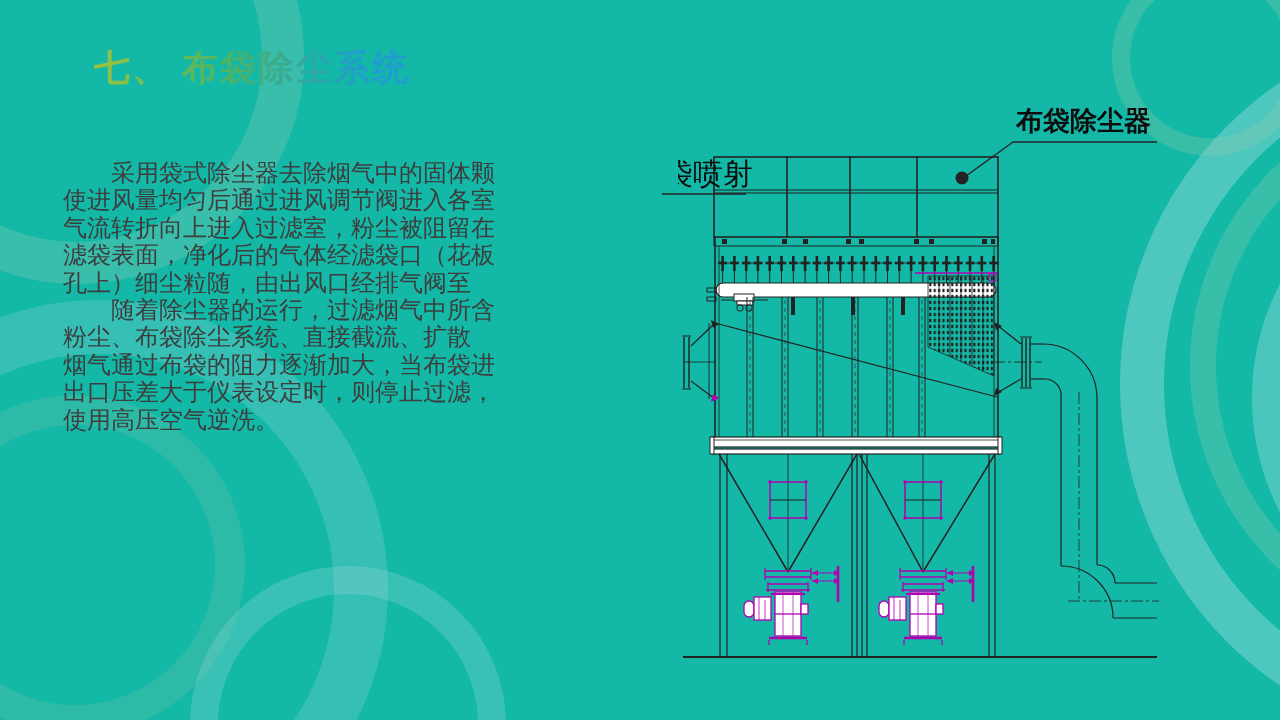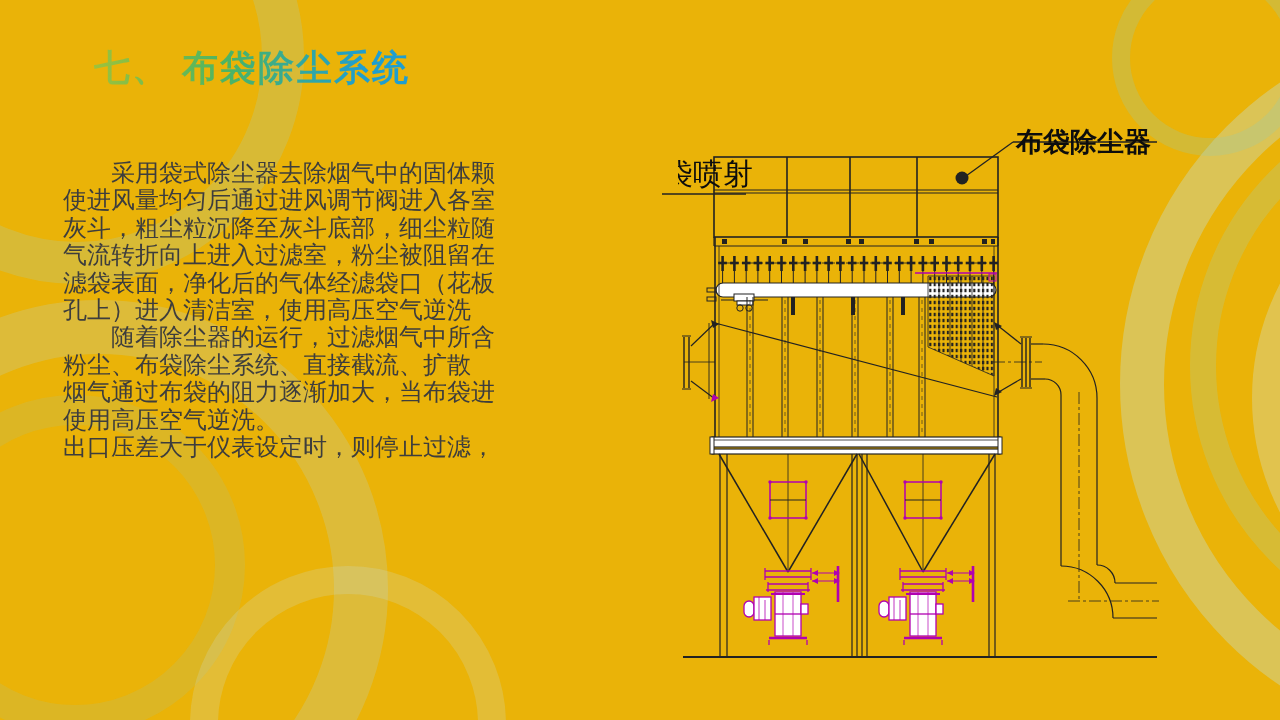--- a/index.html
+++ b/index.html
@@ -5,7 +5,7 @@
   html,body{margin:0;padding:0;}
   .slide{
     position:relative; width:1280px; height:720px; overflow:hidden;
-    background:#eab308;
+    background:#14b8a6;
     font-family:"Liberation Sans", sans-serif;
   }
   

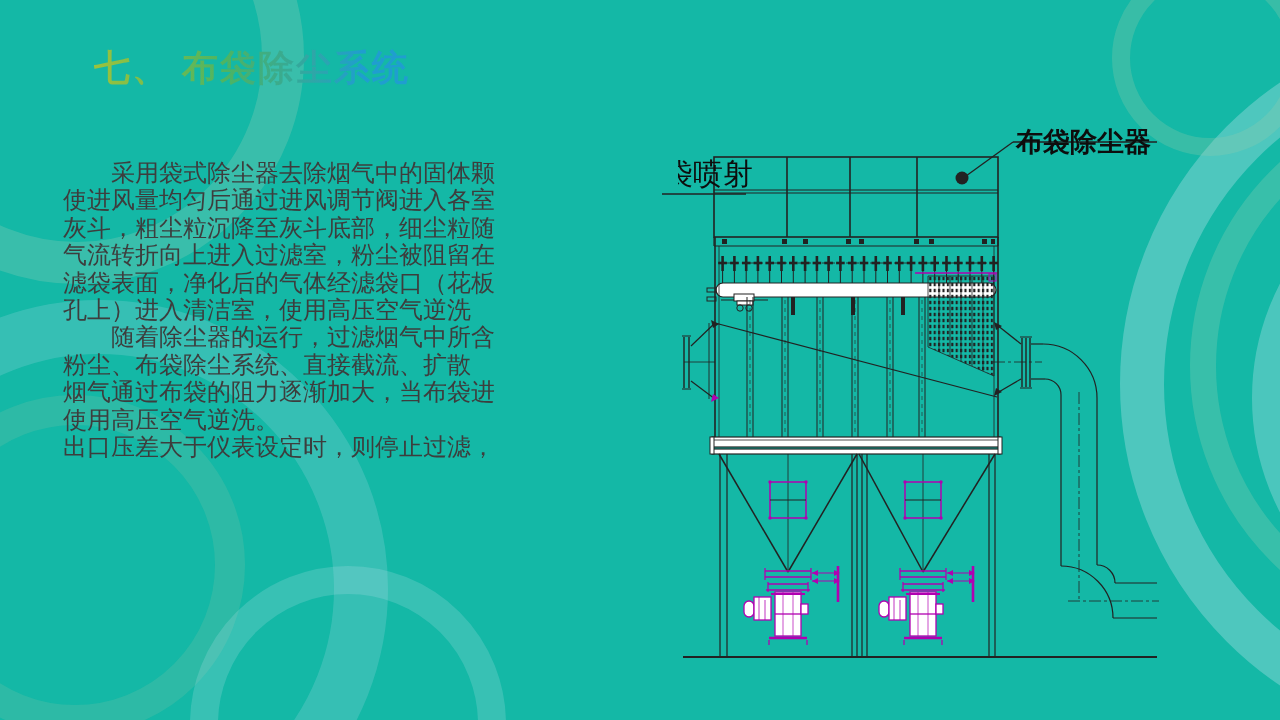--- a/index.html
+++ b/index.html
@@ -35,7 +35,7 @@
 
   .diagram-label-device{
     position:absolute; left:1016px; top:103px;
-    font-size:27px; font-weight:700; color:#0d0d0d; white-space:nowrap;margin-top:21px;
+    font-size:27px; font-weight:700; color:#0d0d0d; white-space:nowrap;
   }
   .diagram-label-injection{
     position:absolute; left:678px; top:154px; width:76px; height:40px;

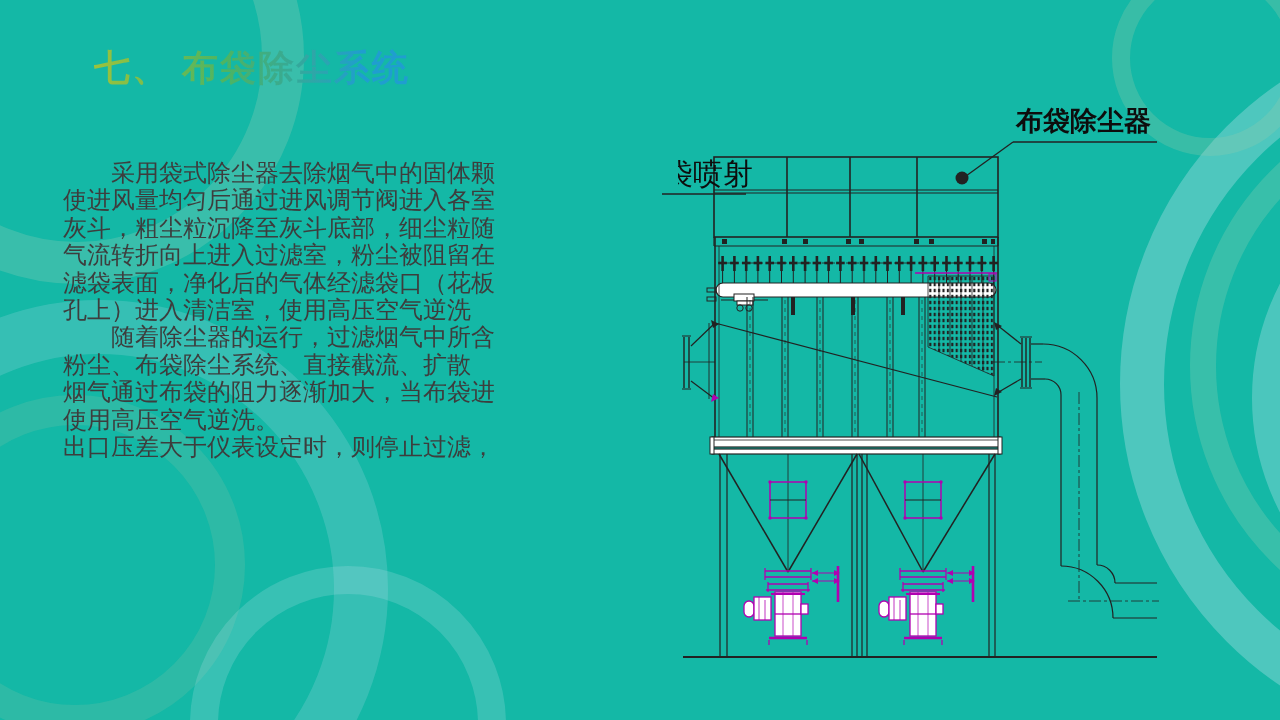--- a/index.html
+++ b/index.html
@@ -70,7 +70,6 @@
   <div class="bodytext">
     <div class="tl">　　采用袋式除尘器去除烟气中的固体颗</div>
     <div class="tl">使进风量均匀后通过进风调节阀进入各室</div>
-    <div class="tl">灰斗，粗尘粒沉降至灰斗底部，细尘粒随</div>
     <div class="tl">气流转折向上进入过滤室，粉尘被阻留在</div>
     <div class="tl">滤袋表面，净化后的气体经滤袋口（花板</div>
     <div class="tl">孔上）进入清洁室，使用高压空气逆洗</div>

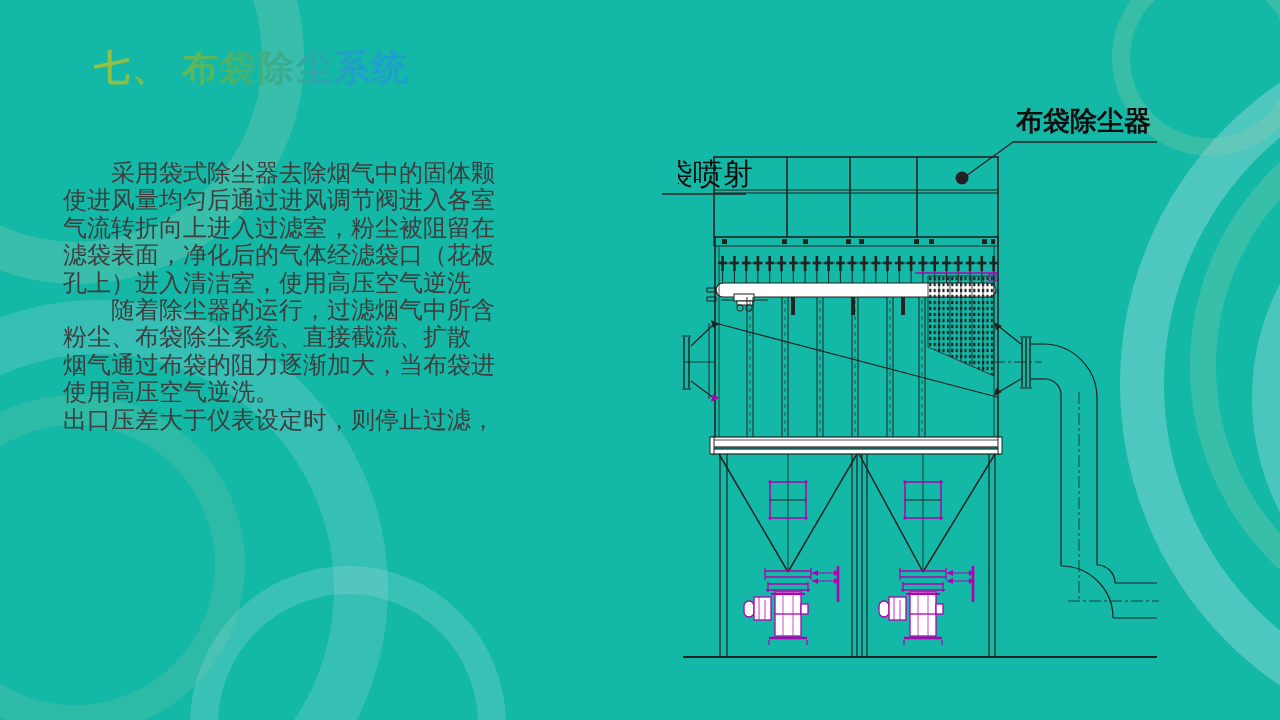--- a/index.html
+++ b/index.html
@@ -72,7 +72,7 @@
     <div class="tl">使进风量均匀后通过进风调节阀进入各室</div>
     <div class="tl">气流转折向上进入过滤室，粉尘被阻留在</div>
     <div class="tl">滤袋表面，净化后的气体经滤袋口（花板</div>
-    <div class="tl">孔上）进入清洁室，使用高压空气逆洗</div>
+    <div class="tl">孔上）细尘粒随，由出风口经排气阀至</div>
     <div class="tl">　　随着除尘器的运行，过滤烟气中所含</div>
     <div class="tl">粉尘、布袋除尘系统、直接截流、扩散</div>
     <div class="tl">烟气通过布袋的阻力逐渐加大，当布袋进</div>

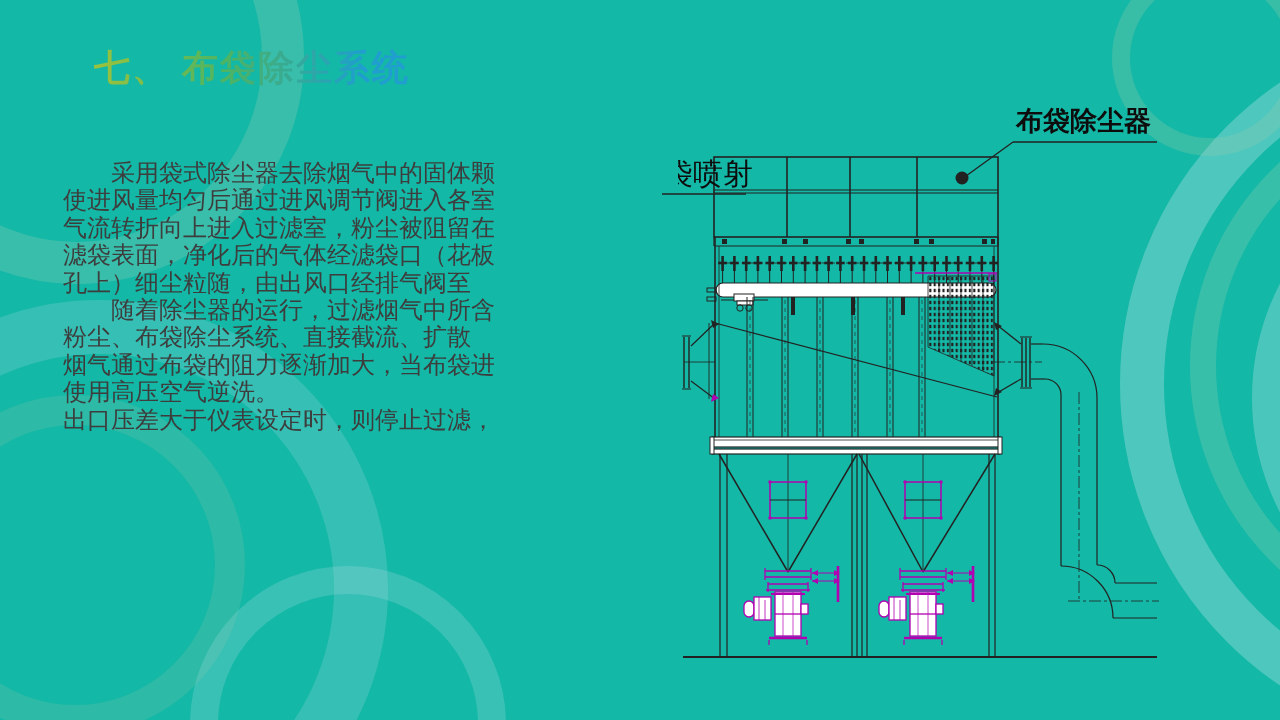--- a/index.html
+++ b/index.html
@@ -76,8 +76,8 @@
     <div class="tl">　　随着除尘器的运行，过滤烟气中所含</div>
     <div class="tl">粉尘、布袋除尘系统、直接截流、扩散</div>
     <div class="tl">烟气通过布袋的阻力逐渐加大，当布袋进</div>
+    <div class="tl">出口压差大于仪表设定时，则停止过滤，</div>
     <div class="tl">使用高压空气逆洗。</div>
-    <div class="tl">出口压差大于仪表设定时，则停止过滤，</div>
   </div>
 
   <svg class="diag" width="1280" height="720" viewBox="0 0 1280 720">

